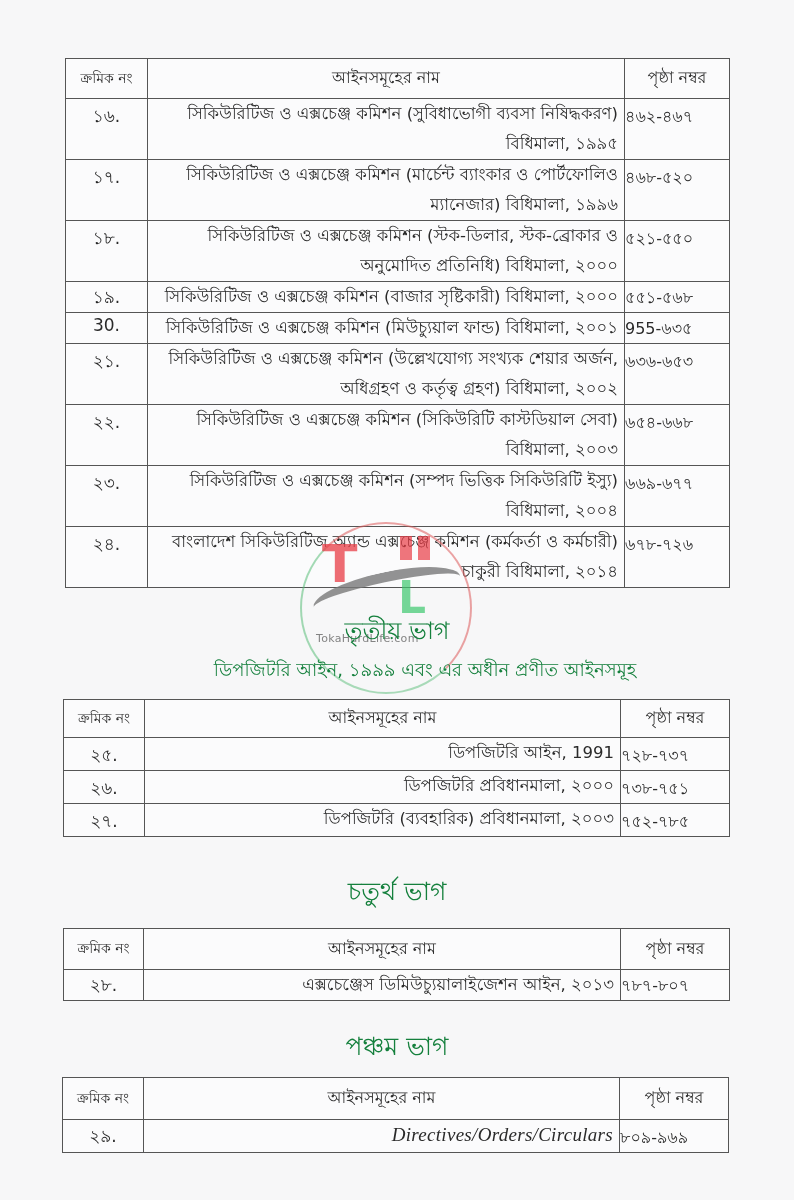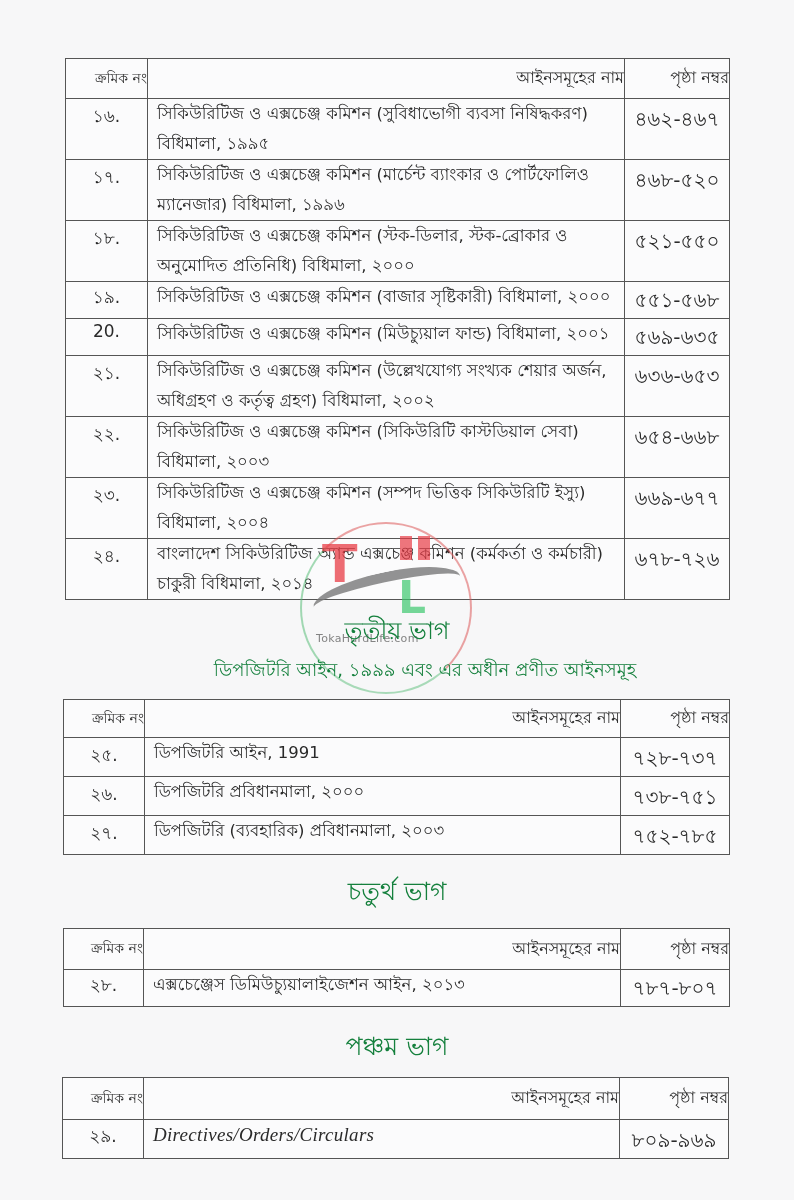--- a/index.html
+++ b/index.html
@@ -23,7 +23,7 @@
   }
   .tbl th {
     font-size: 16px;
-    text-align: right;
+    text-align: center;
     vertical-align: middle;
     color: #2b2b2b;
     margin-top: 34px;

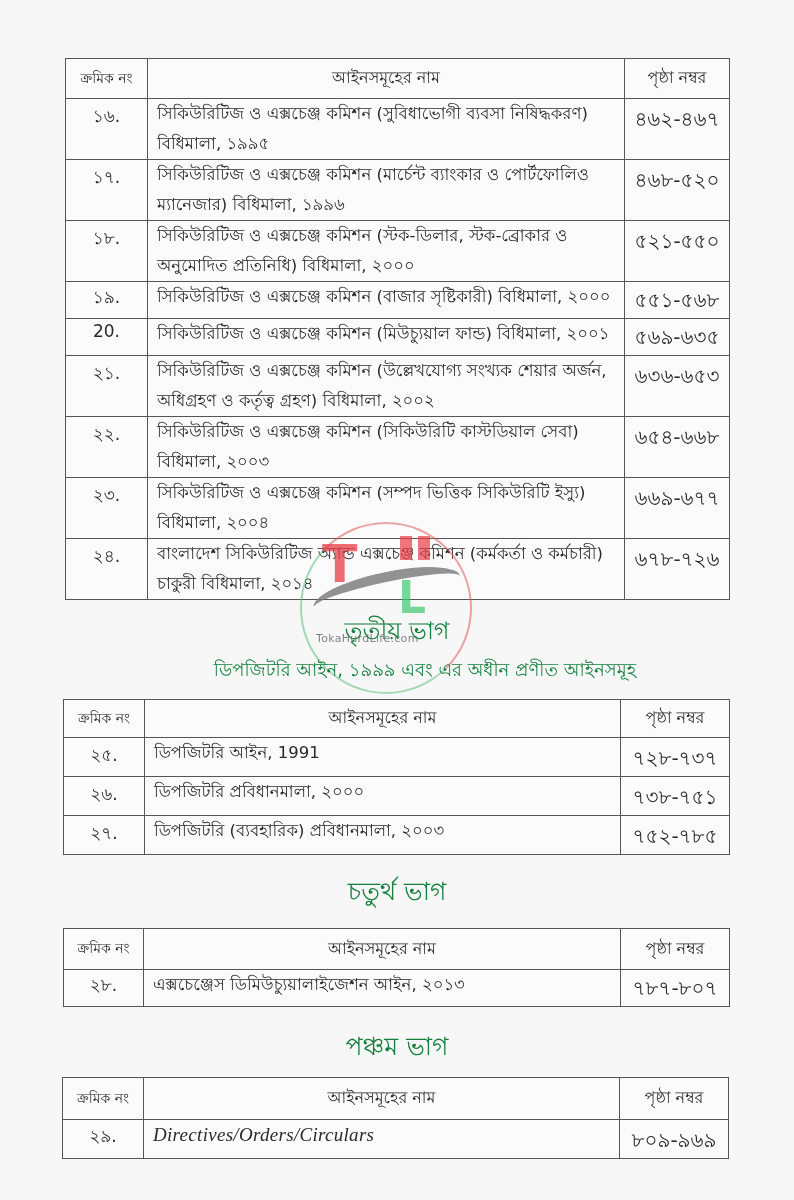--- a/index.html
+++ b/index.html
@@ -33,7 +33,7 @@
     text-align: center; font-size: 17px; padding-top: 4px;
   }
   .tbl td.nm {
-    font-size: 16.5px; line-height: 30px; padding-left: 9px; padding-right: 6px;
+    font-size: 16.5px; line-height: 30px; padding-left: 9px; padding-right: 6px; text-align: right;
   }
   .tbl td.pg {
     text-align: center; font-size: 20px; padding-top: 5px;

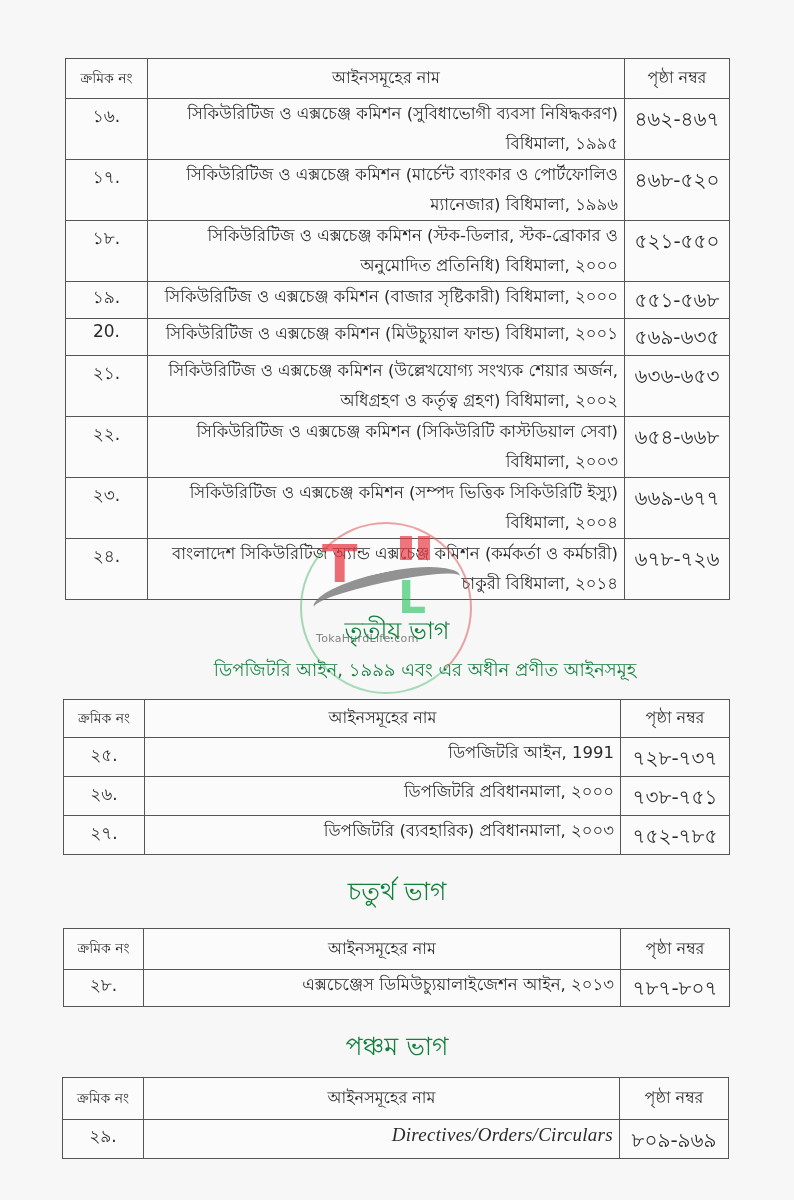--- a/index.html
+++ b/index.html
@@ -36,7 +36,7 @@
     font-size: 16.5px; line-height: 30px; padding-left: 9px; padding-right: 6px; text-align: right;
   }
   .tbl td.pg {
-    text-align: center; font-size: 20px; padding-top: 5px;
+    text-align: left; font-size: 16px; padding-top: 5px;
   }
   .tbl td.nm.en {
     font-family: "Liberation Serif", serif; font-size: 19px; letter-spacing: 0.3px; font-style: italic;

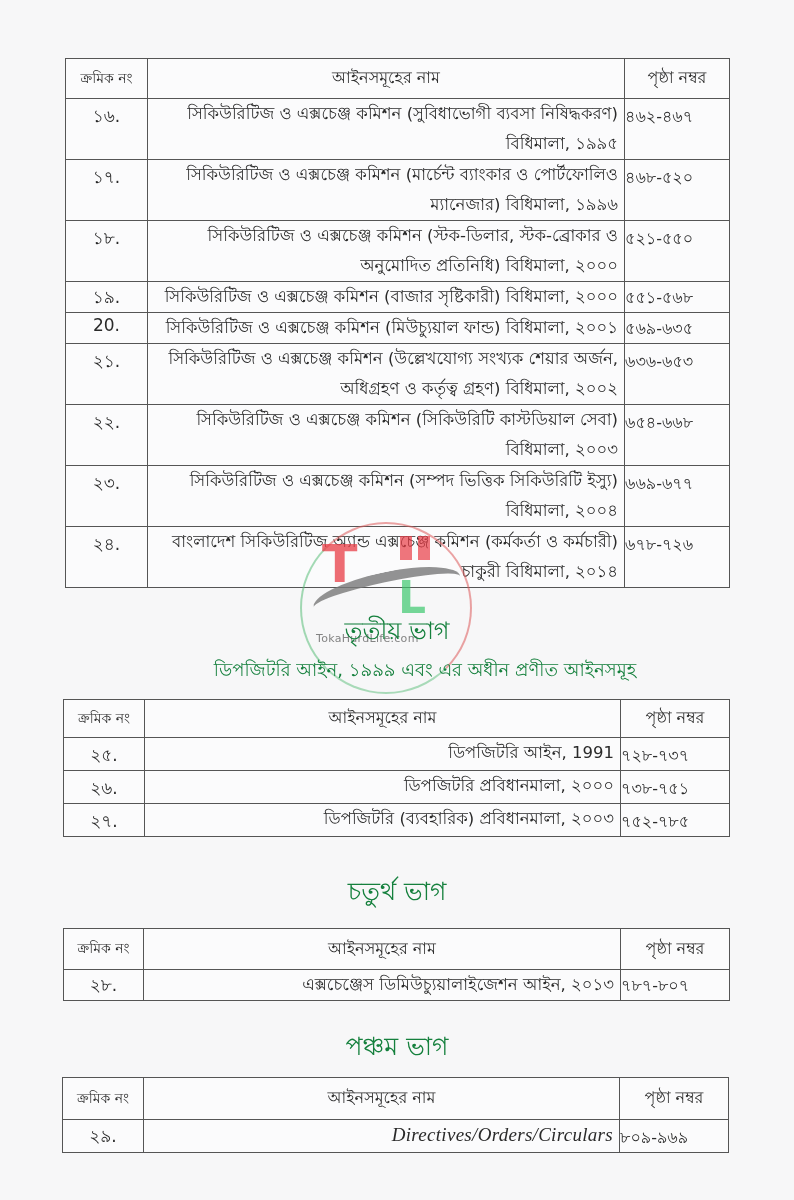--- a/index.html
+++ b/index.html
@@ -111,7 +111,7 @@
     <td class="pg" style="padding-top:3px">৫৫১-৫৬৮</td>
   </tr>
   <tr style="height:30px">
-    <td class="sl" style="padding-top:2px">20.</td>
+    <td class="sl" style="padding-top:2px">30.</td>
     <td class="nm">সিকিউরিটিজ ও এক্সচেঞ্জ কমিশন (মিউচ্যুয়াল ফান্ড) বিধিমালা, ২০০১</td>
     <td class="pg" style="padding-top:3px">৫৬৯-৬৩৫</td>
   </tr>

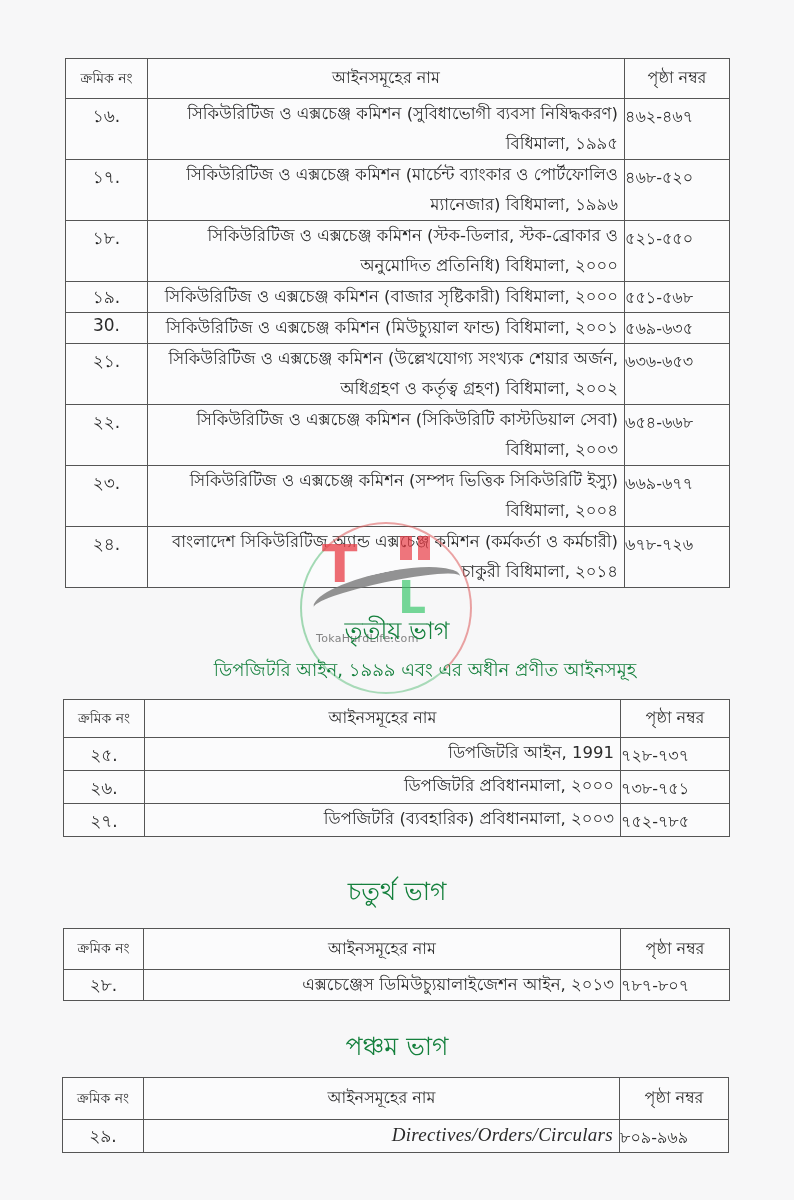--- a/index.html
+++ b/index.html
@@ -113,7 +113,7 @@
   <tr style="height:30px">
     <td class="sl" style="padding-top:2px">30.</td>
     <td class="nm">সিকিউরিটিজ ও এক্সচেঞ্জ কমিশন (মিউচ্যুয়াল ফান্ড) বিধিমালা, ২০০১</td>
-    <td class="pg" style="padding-top:3px">৫৬৯-৬৩৫</td>
+    <td class="pg" style="padding-top:3px">955-৬৩৫</td>
   </tr>
   <tr style="height:59px">
     <td class="sl">২১.</td>

